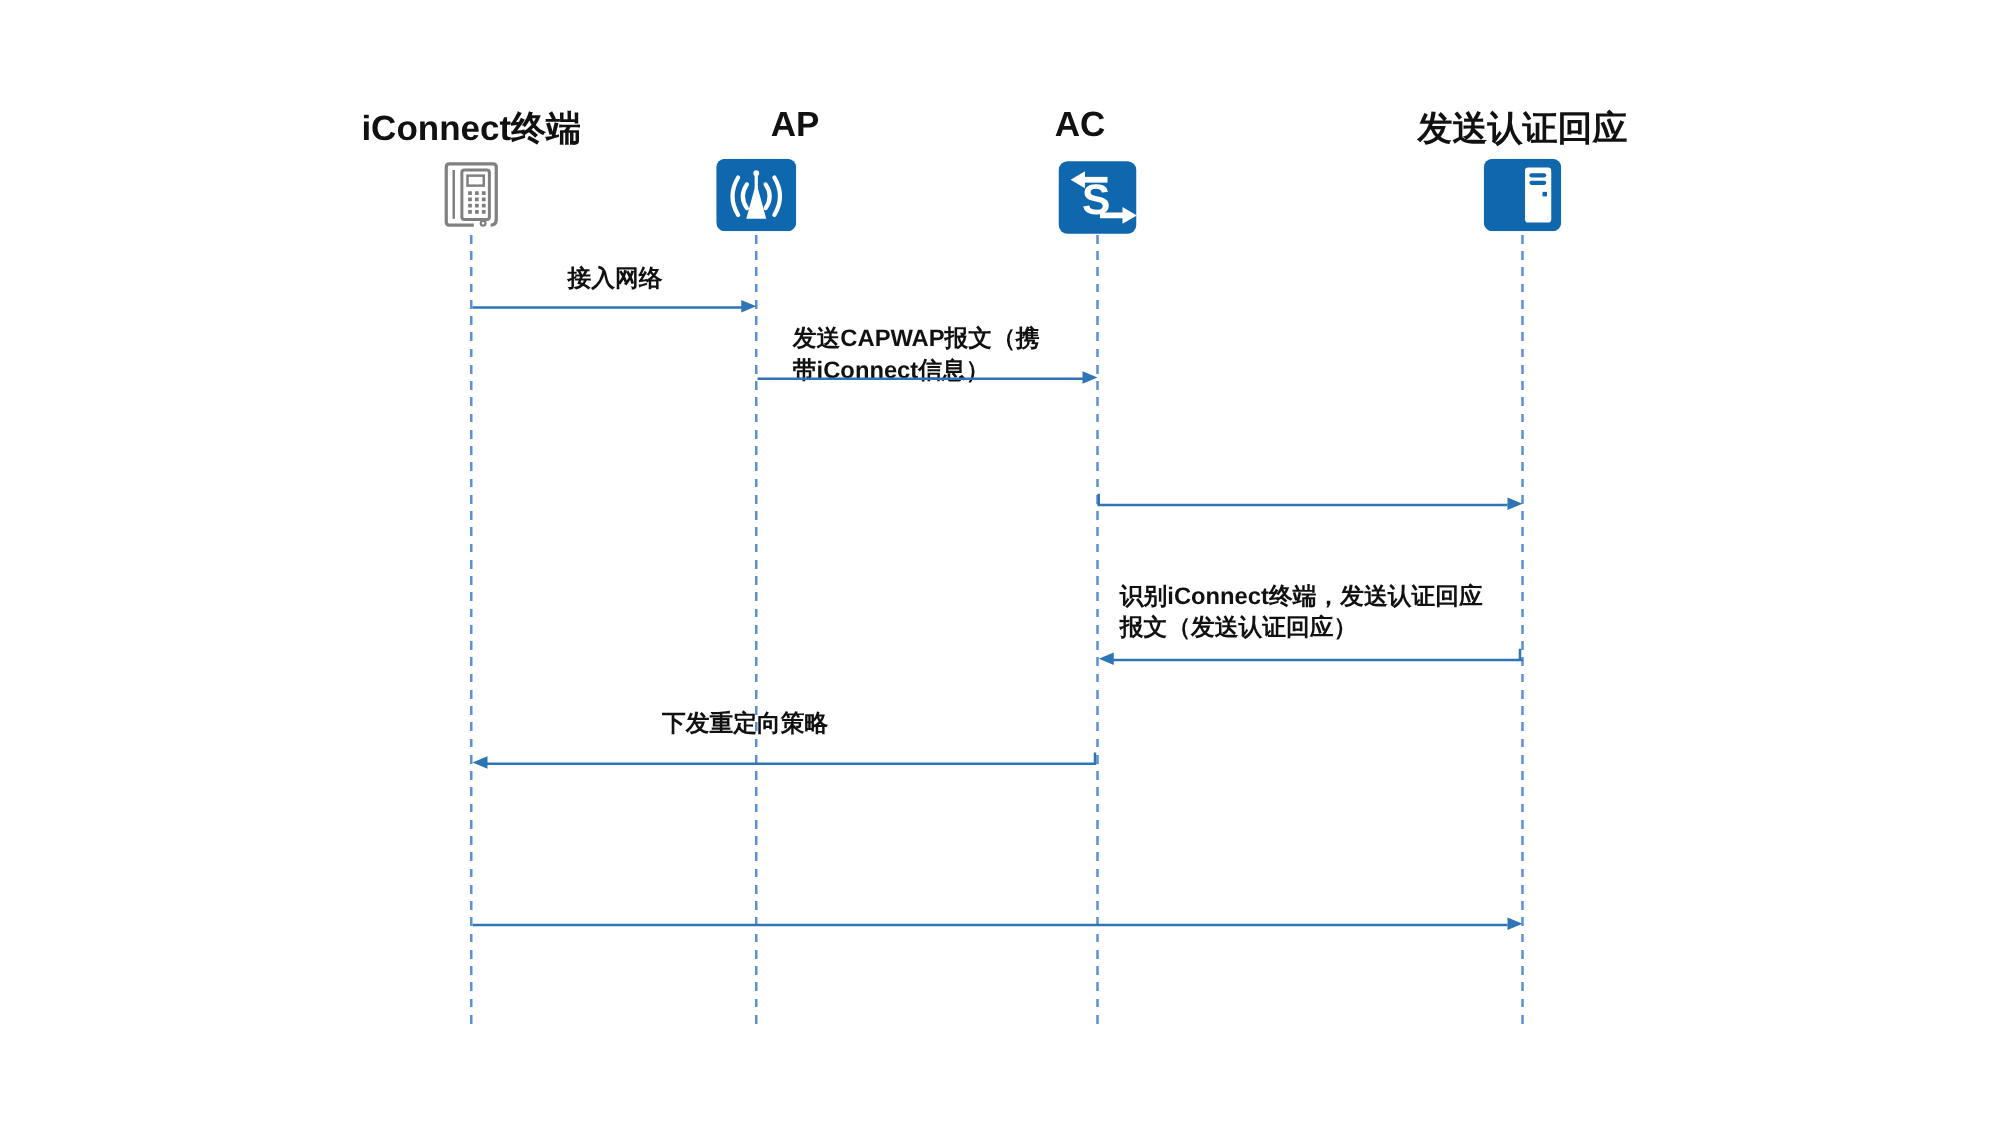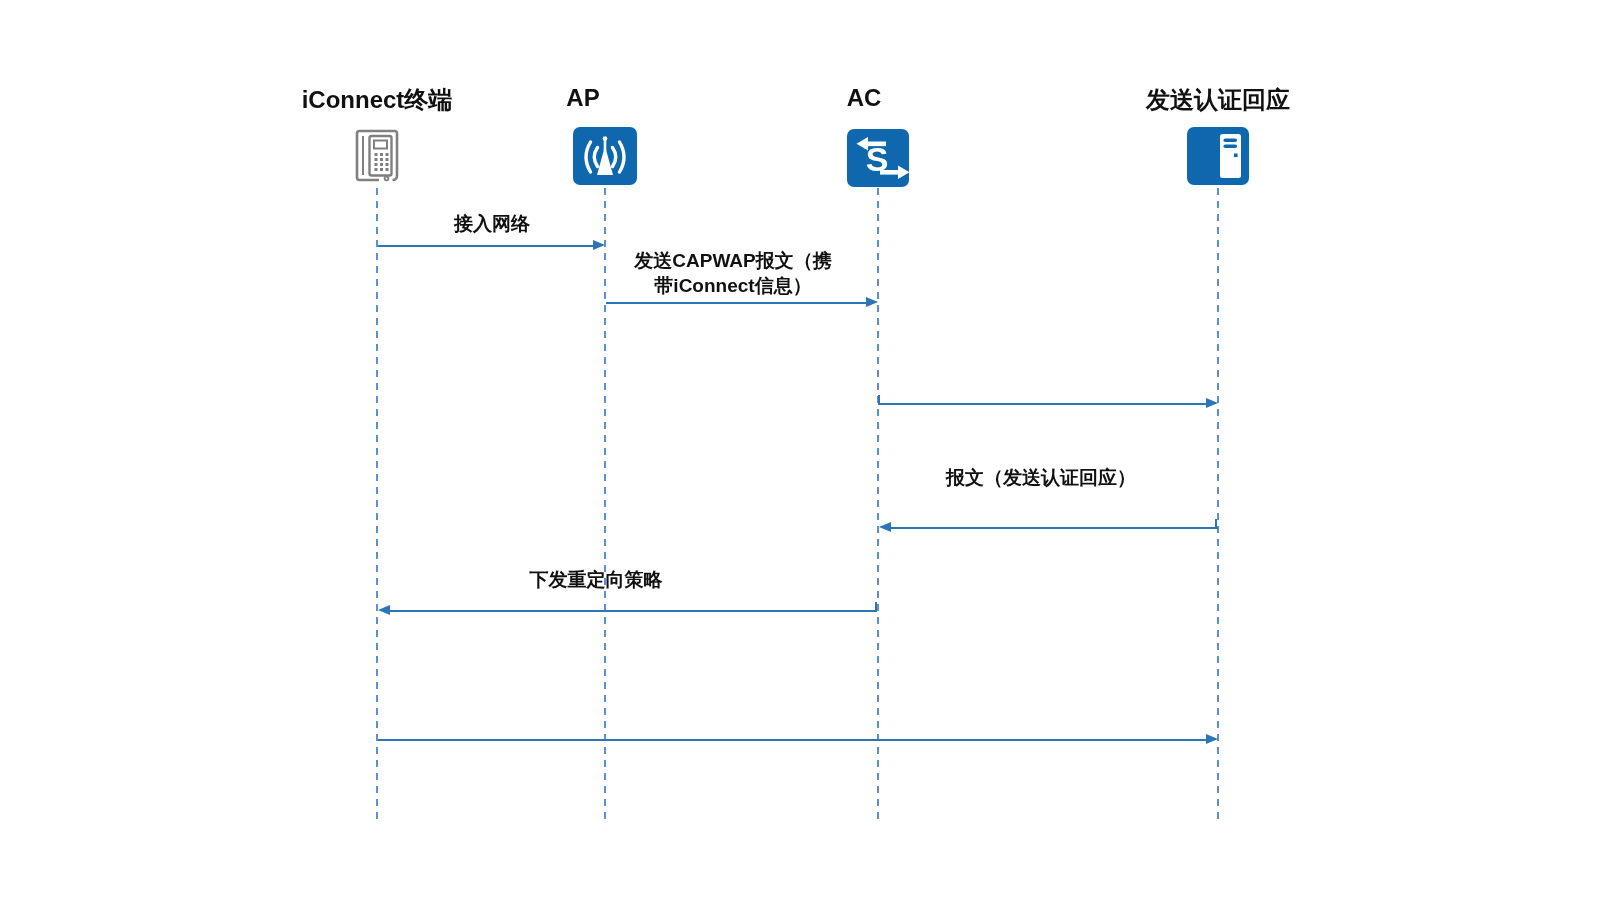--- a/index.html
+++ b/index.html
@@ -16,7 +16,7 @@
   }
   .actor-title {
     position:absolute; top:84px; transform:translateX(-50%);
-    font-size:24px; font-weight:700; color:var(--text); white-space:nowrap;
+    font-size:28px; font-weight:700; color:var(--text); white-space:nowrap;
   }
   .actor-icon { position:absolute; }
   .lifeline {

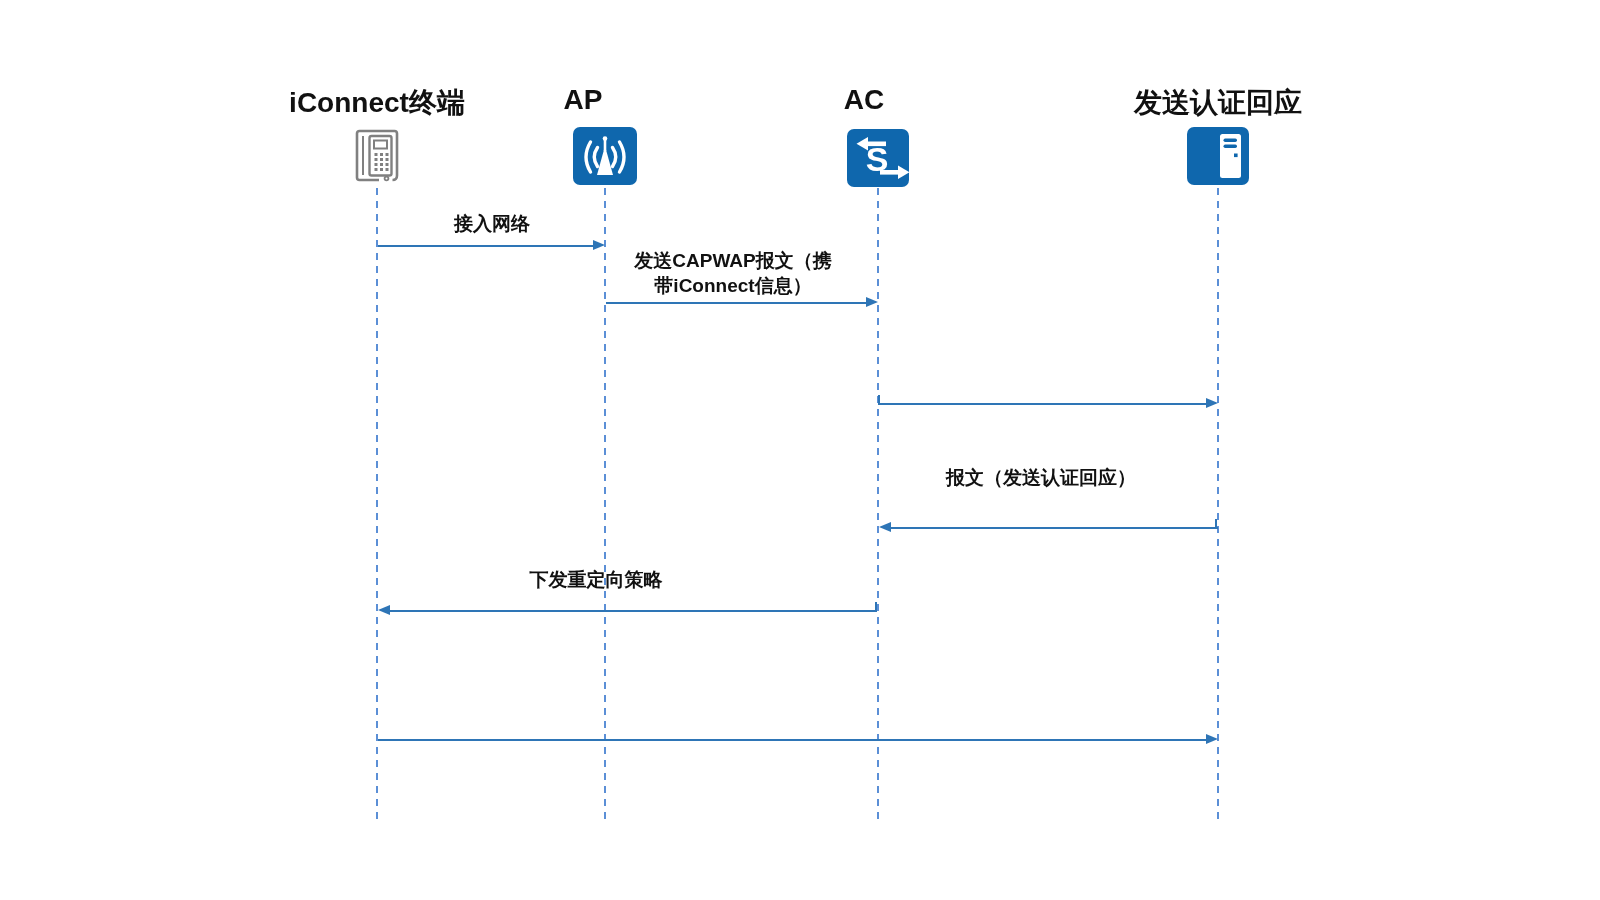--- a/index.html
+++ b/index.html
@@ -46,7 +46,7 @@
 <div class="canvas">
 
   <div class="actor-title" style="left:377px">iConnect终端</div>
-  <div class="actor-title" style="left:583px">AP</div>
+  <div class="actor-title" style="left:636px">AP</div>
   <div class="actor-title" style="left:864px">AC</div>
   <div class="actor-title" style="left:1218px">发送认证回应</div>
 

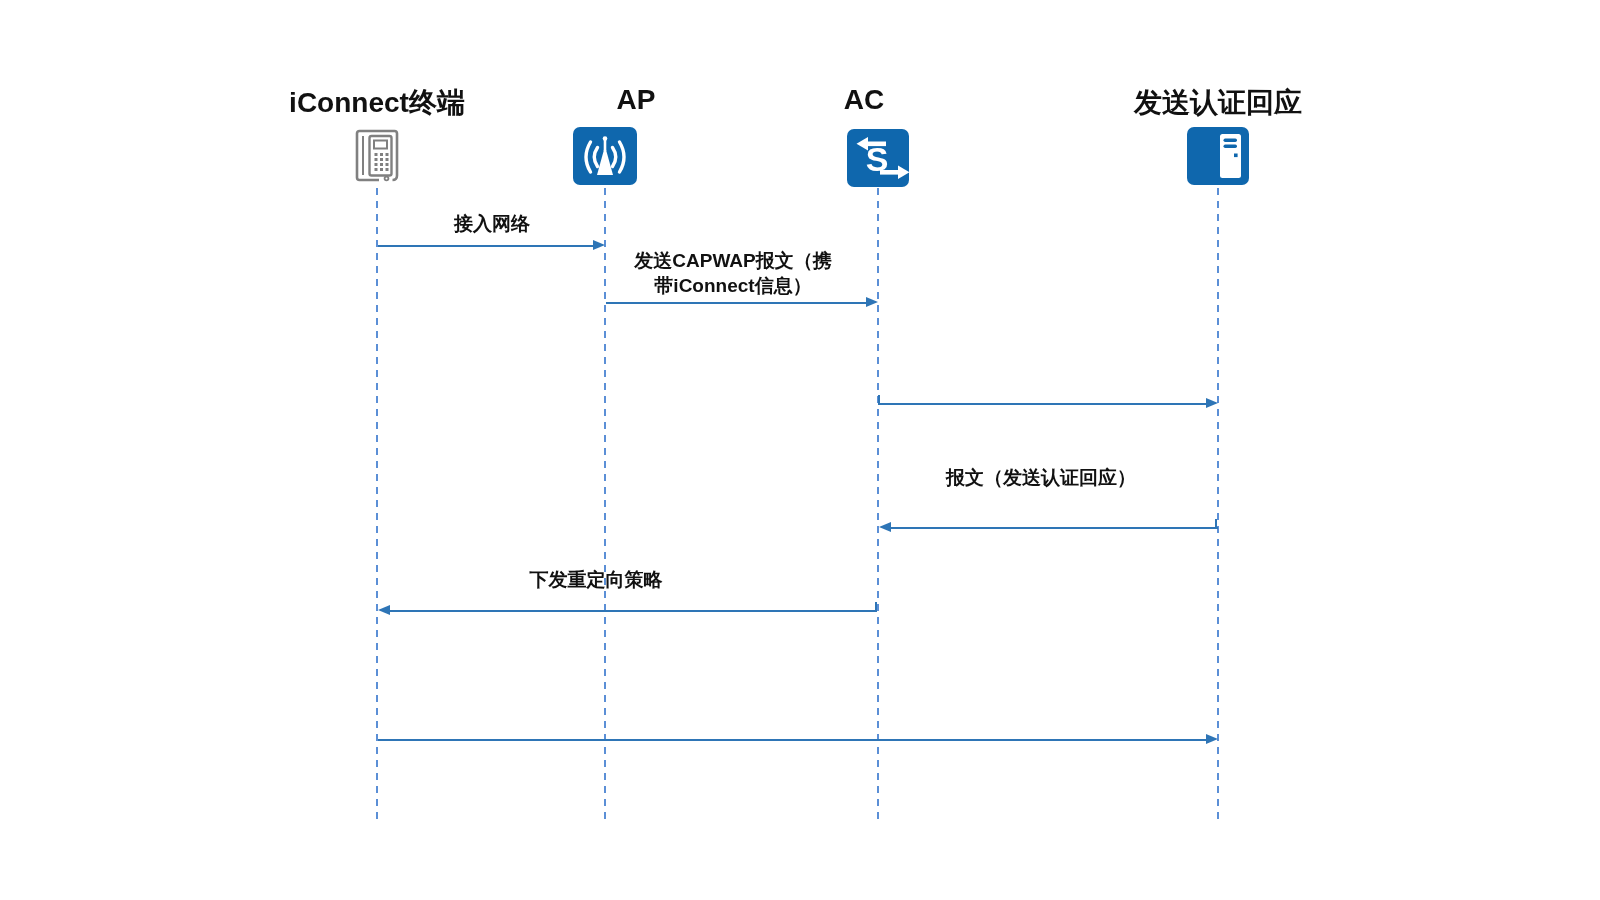--- a/index.html
+++ b/index.html
@@ -36,7 +36,7 @@
   }
   .tick { position:absolute; width:2.4px; height:9px; background:var(--arrow); }
   .msg-label {
-    position:absolute; transform:translateX(-50%); text-align:center;
+    position:absolute; transform:translateX(-50%); text-align:left;
     font-size:19px; line-height:25px; font-weight:700; color:var(--text); white-space:nowrap;
   }
 </style>

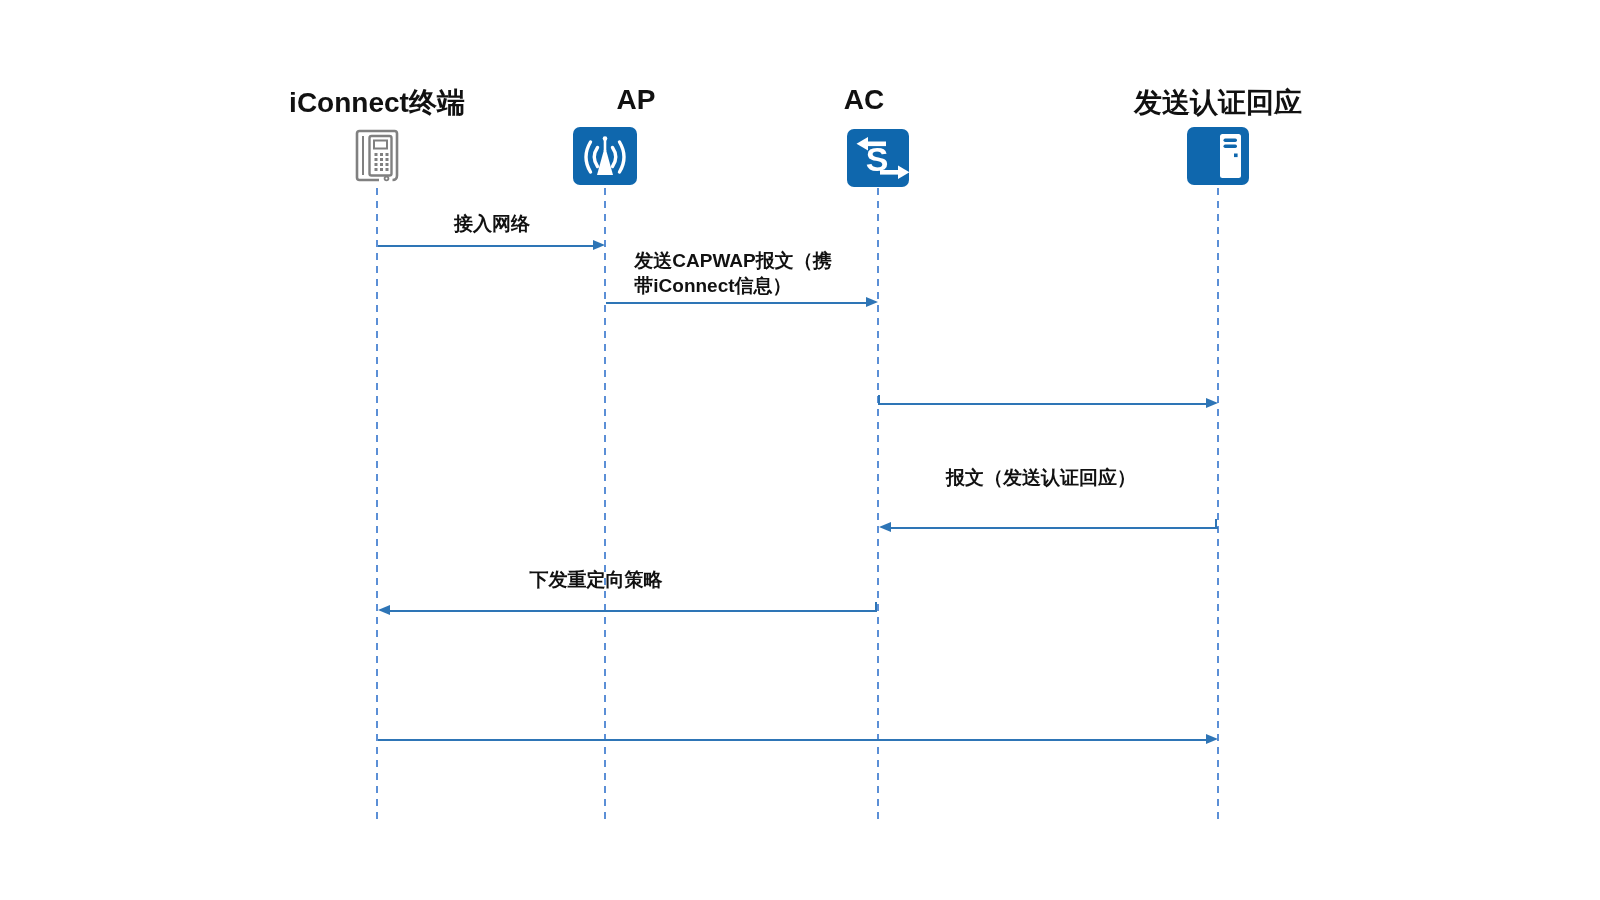--- a/index.html
+++ b/index.html
@@ -119,7 +119,7 @@
   <div class="msg-line" style="left:378px; top:245px; width:216px"></div>
   <div class="arrow-right" style="left:593px; top:240px"></div>
 
-  <div class="msg-label" style="left:733px; top:248px">
+  <div class="msg-label" style="left:733px; top:259px">
     <div>发送CAPWAP报文（携</div>
     <div>带iConnect信息）</div>
   </div>

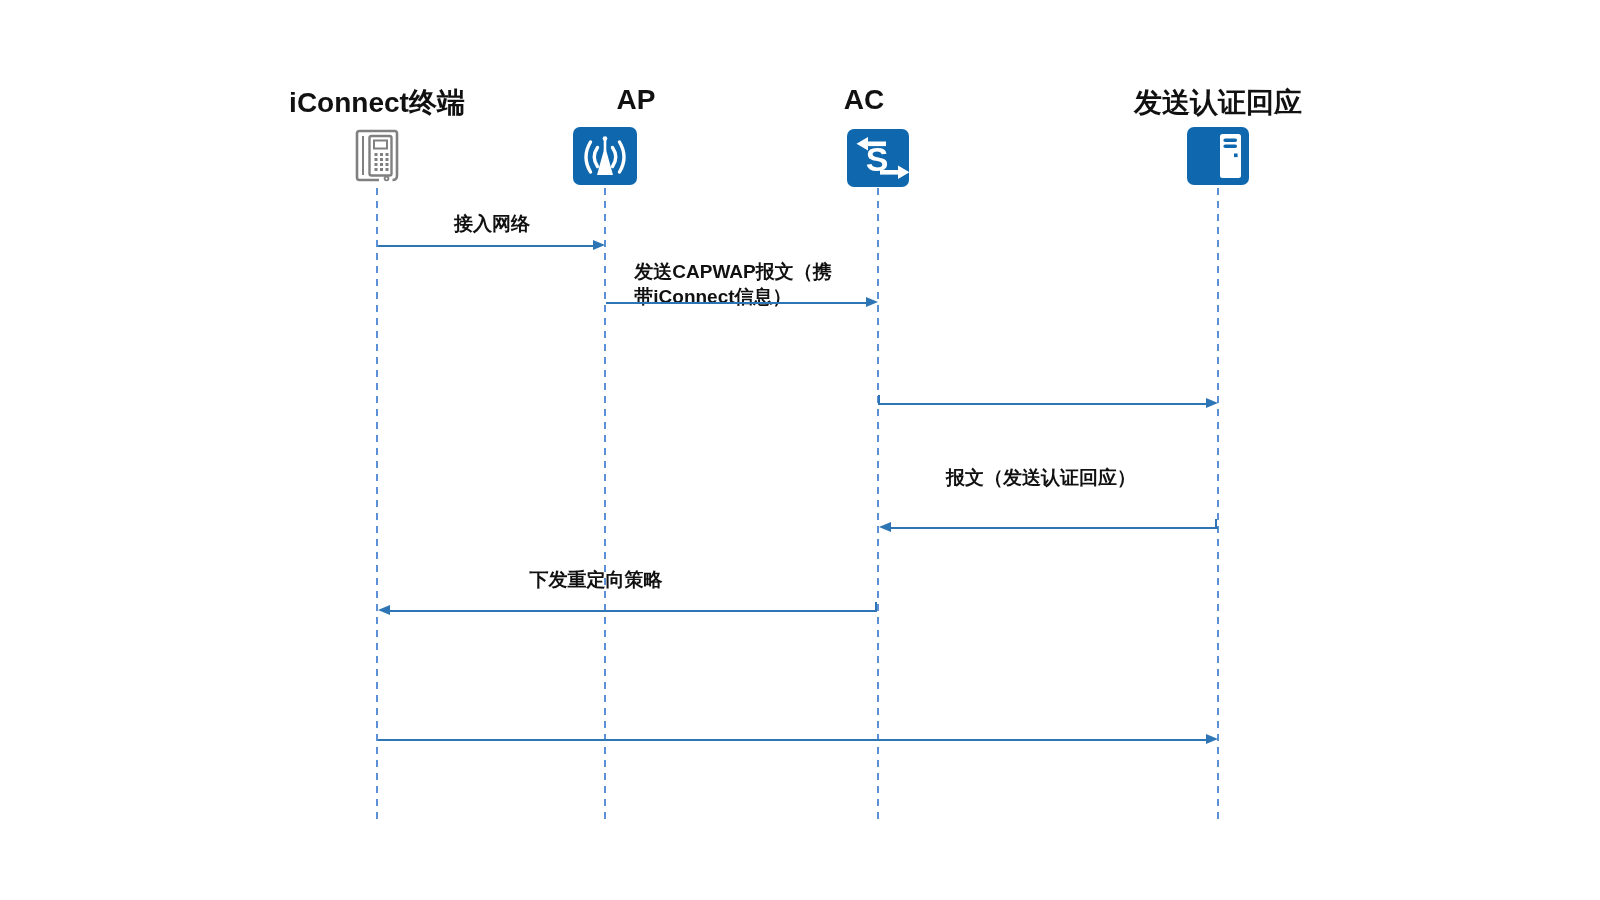--- a/index.html
+++ b/index.html
@@ -131,6 +131,7 @@
   <div class="arrow-right" style="left:1206px; top:398px"></div>
 
   <div class="msg-label" style="left:1041px; top:465px">
+    <div>识别iConnect终端，发送认证回应</div>
     <div>报文（发送认证回应）</div>
   </div>
   <div class="tick" style="left:1215px; top:519px"></div>

